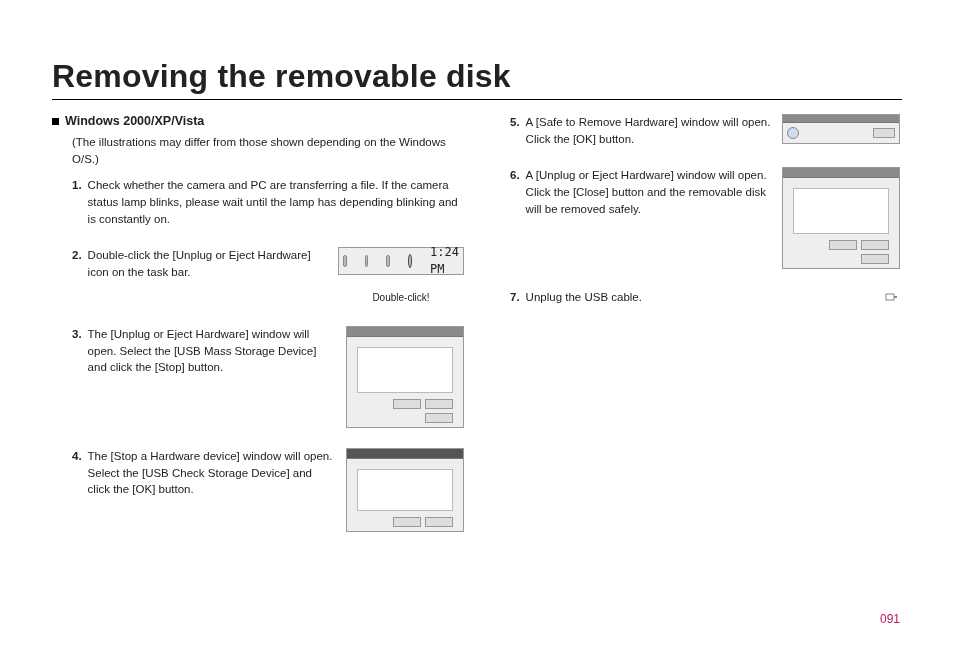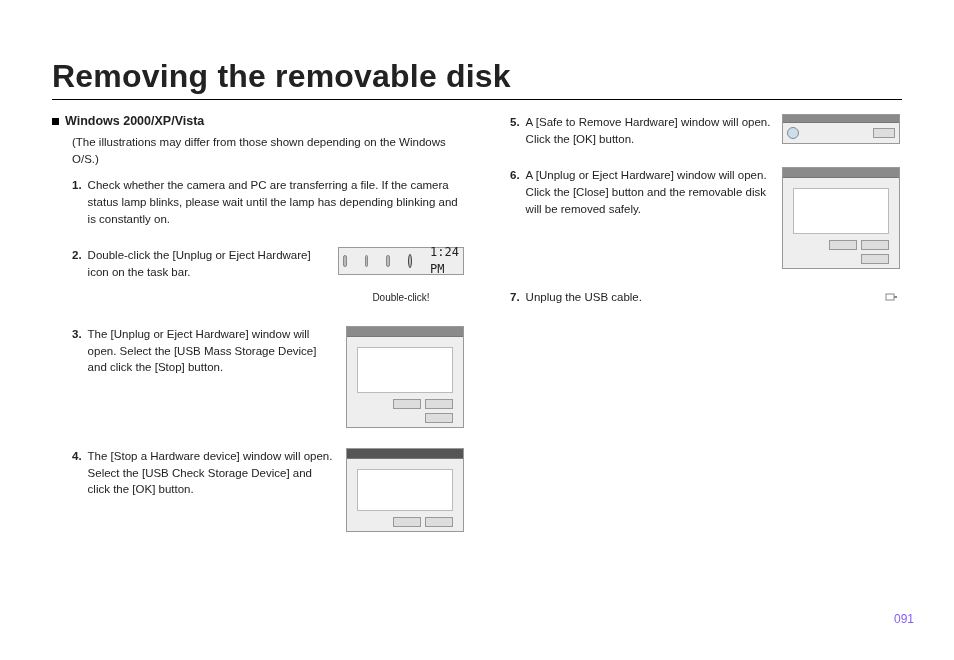--- a/index.html
+++ b/index.html
@@ -178,10 +178,10 @@
   }
   .pagenum {
     position: absolute;
-    right: 40px;
+    right: 54px;
     bottom: 34px;
     font-size: 12px;
-    color: #8b5cf6;
+    color: #be185d;
     margin-top: 12px;
   }
   .right-steps li { margin-bottom: 28px; }

